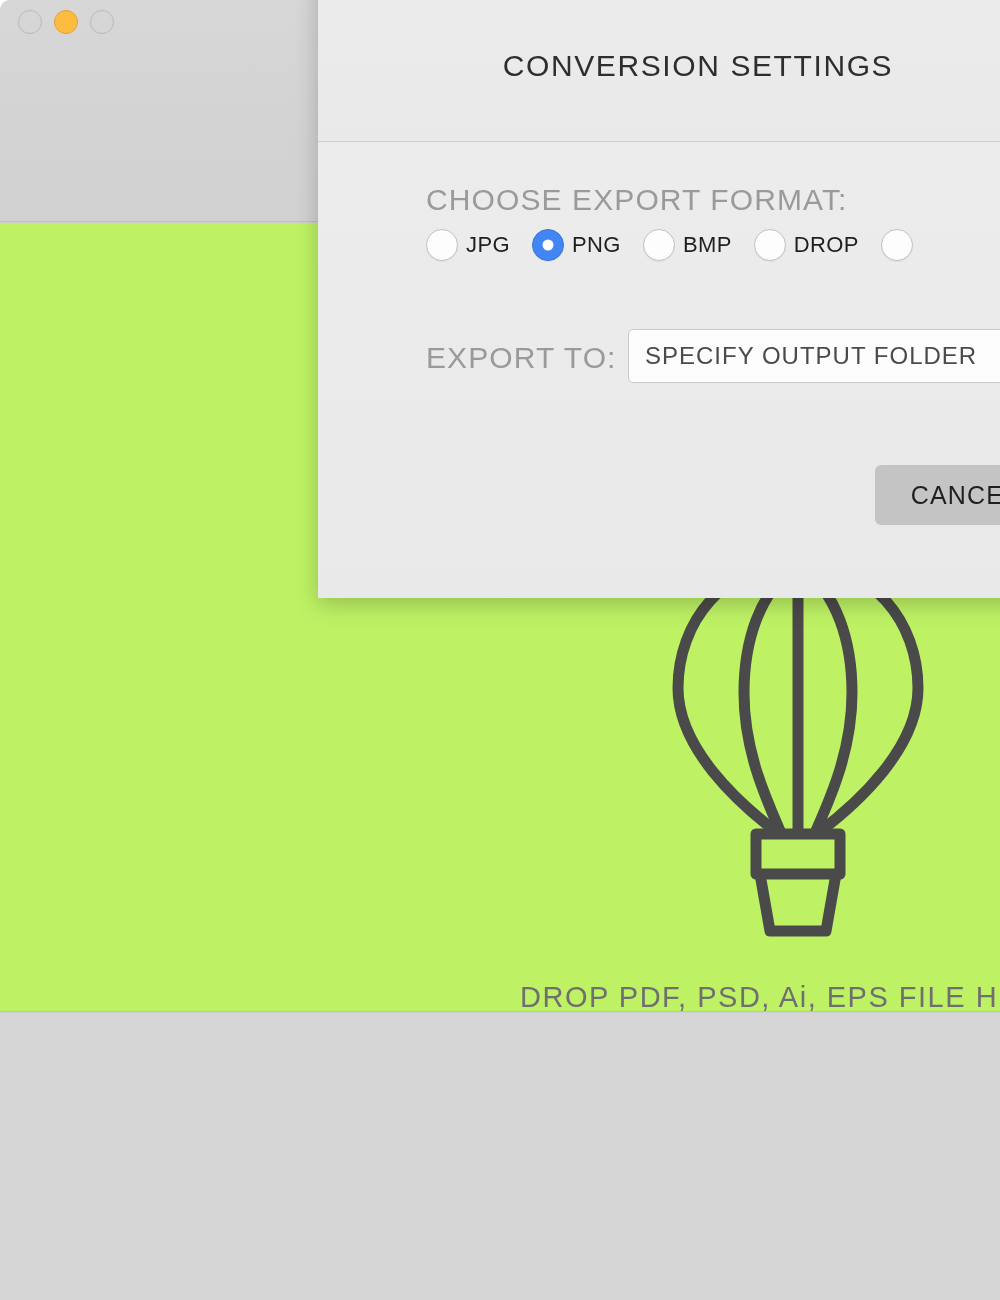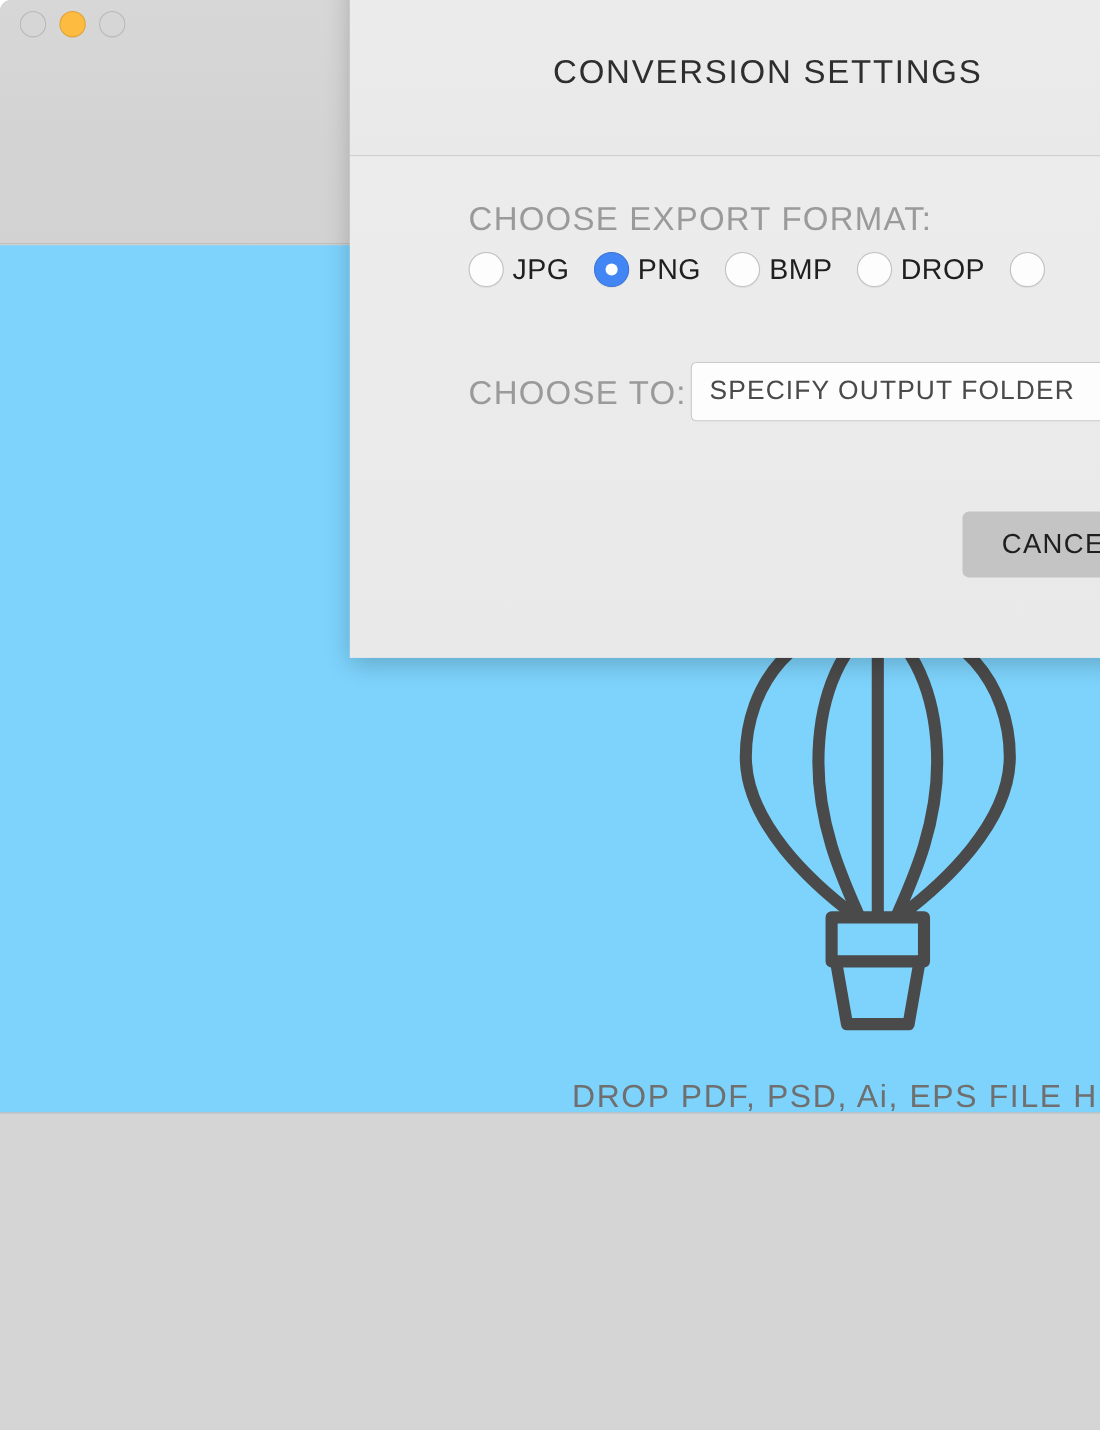--- a/index.html
+++ b/index.html
@@ -183,7 +183,7 @@
     background: #ffffff;
   }
   .radio-label {
-    font-size: 26px;
+    font-size: 22px;
     letter-spacing: 0.4px;
     color: #1f1f1f;
   }

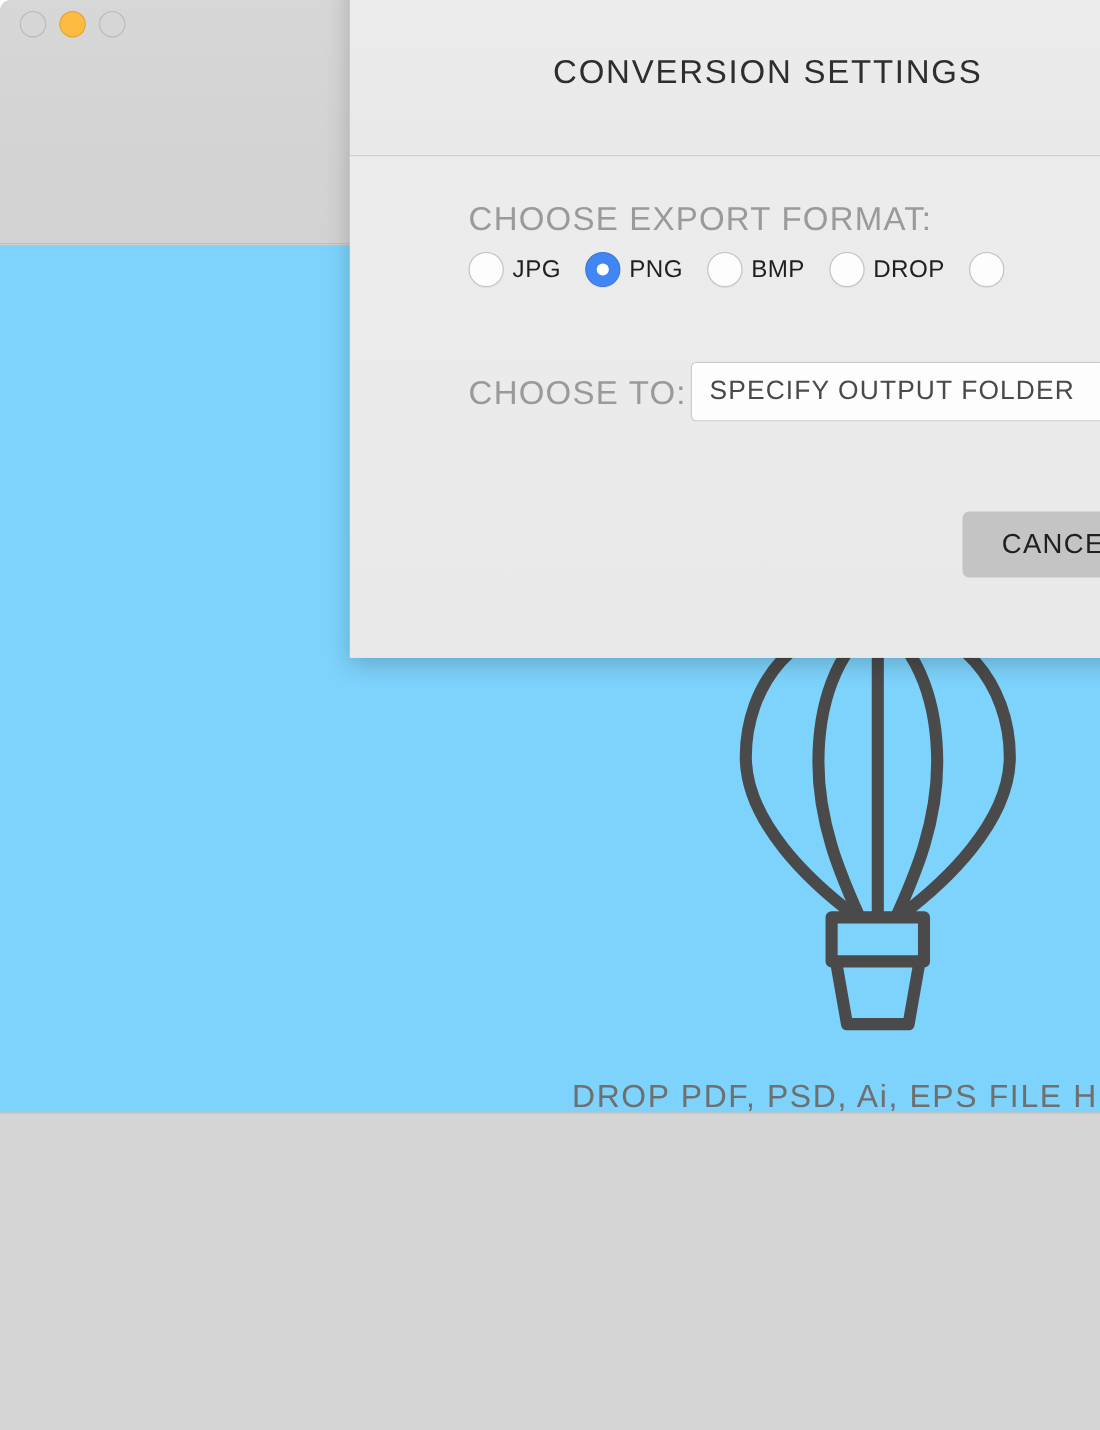--- a/index.html
+++ b/index.html
@@ -307,7 +307,7 @@
         </div>
       </div>
 
-      <div class="field-label" id="lbl-exportto">CHOOSE TO:</div>
+      <div class="field-label" id="lbl-exportto">EXPORT TO:</div>
 
       <div class="export-input">SPECIFY OUTPUT FOLDER</div>
 

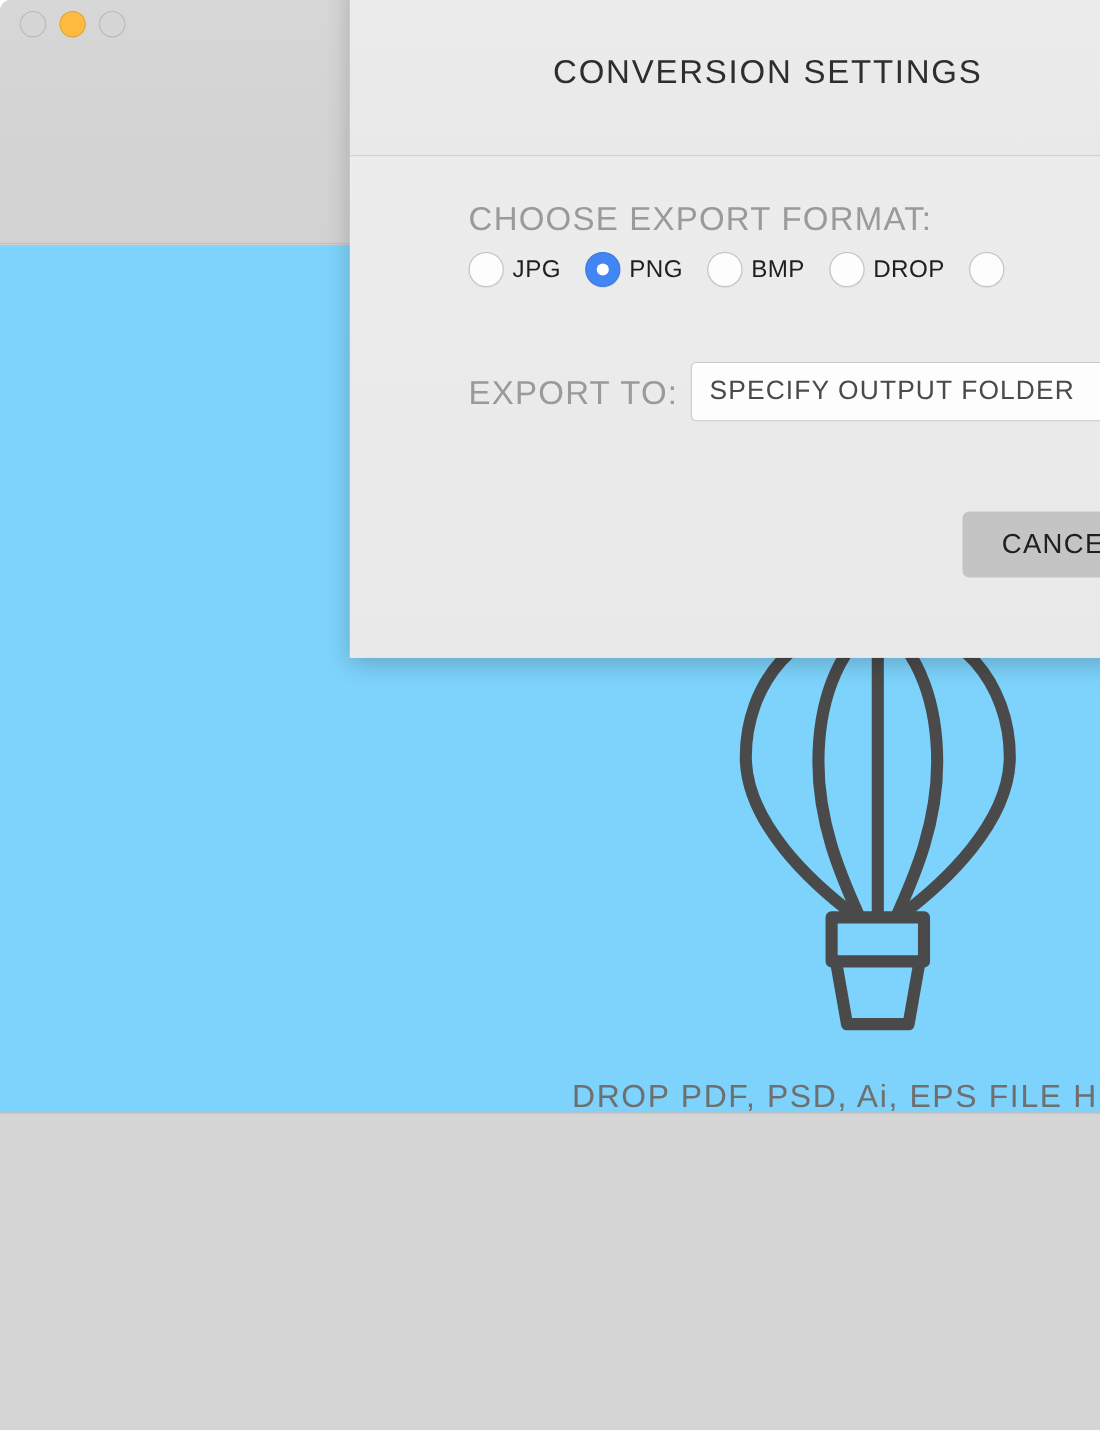--- a/index.html
+++ b/index.html
@@ -65,7 +65,7 @@
     left: 0; top: 223px;
     width: 1000px;
     height: 789px;
-    background: #7dd3fc;
+    background: #bef264;
     border-bottom: 1px solid #c0c0c0;
     overflow: hidden;
   }

